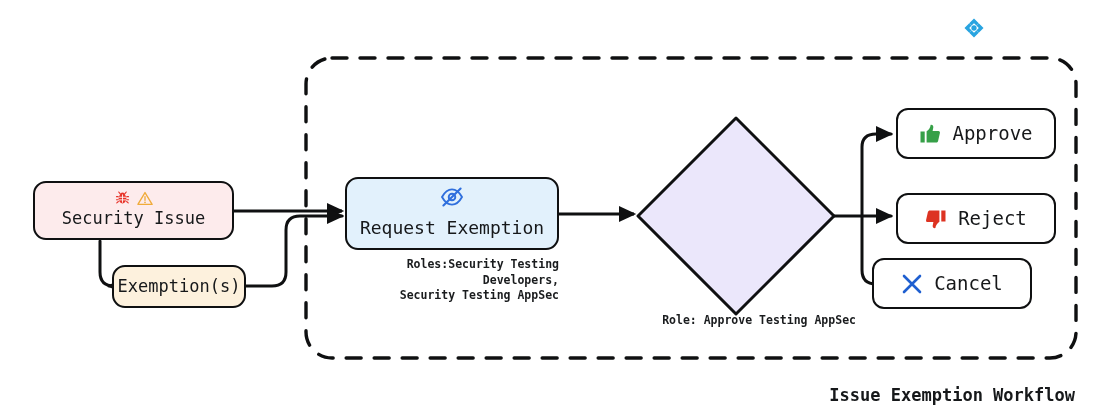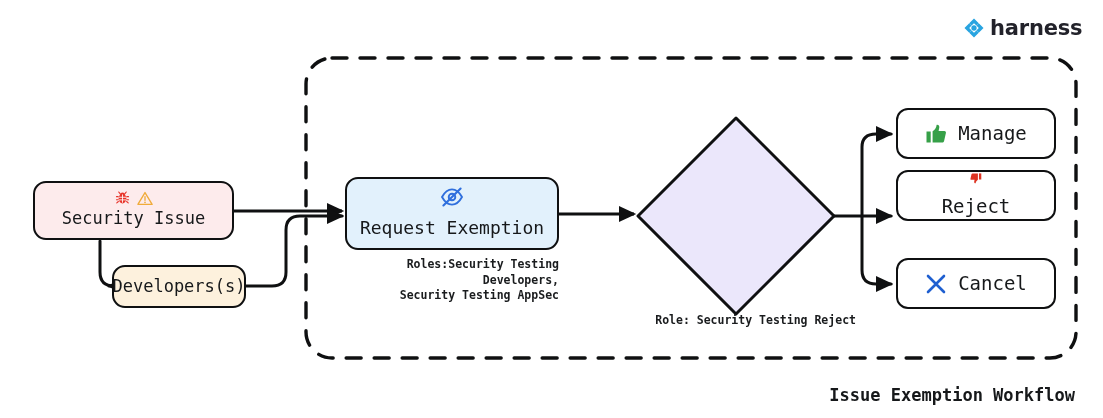--- a/index.html
+++ b/index.html
@@ -178,7 +178,6 @@
         <circle cx="12" cy="12" r="2.9"></circle>
       </g>
     </svg>
-    <span class="brand-name">harness</span>
   </div>
 
   <svg class="layer" viewBox="0 0 1103 418">

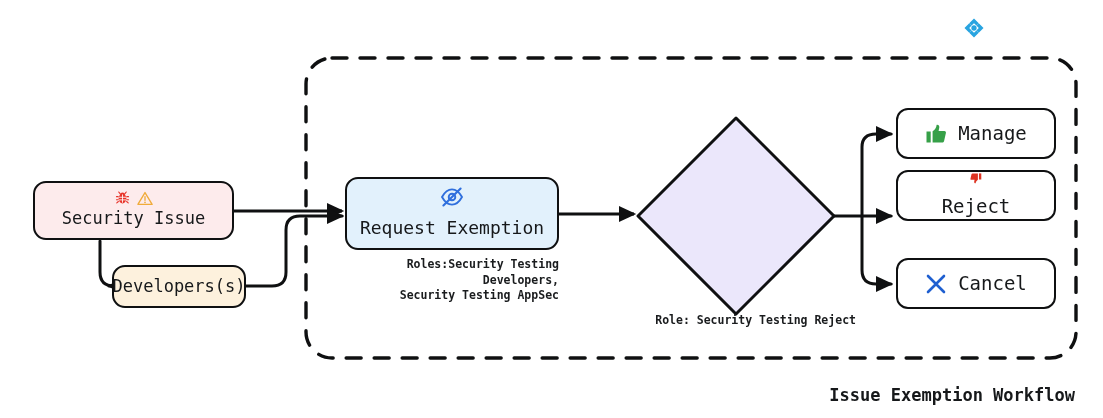--- a/index.html
+++ b/index.html
@@ -257,7 +257,7 @@
       <rect x="1.5" y="8.5" width="4.2" height="11" fill="#36a048"></rect>
       <path d="M7.6 19.5 V8.3 C9.6 7.0, 11.4 4.6, 11.6 1.9 C13.4 1.6, 14.6 2.9, 14.3 4.6 L13.6 7.9 H19.4 C20.6 7.9, 21.2 8.9, 20.9 10.0 L19.1 17.9 C18.8 18.9, 18.1 19.5, 17.1 19.5 Z" fill="#36a048"></path>
     </svg>
-    <div class="node-label">Manage</div>
+    <div class="node-label">Approve</div>
   </div>
 
   <div class="node action-node" id="node-reject">

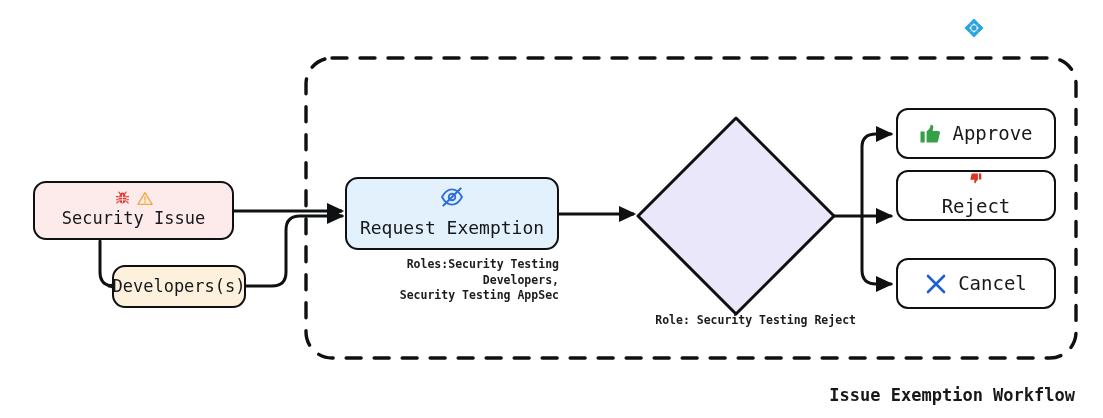--- a/index.html
+++ b/index.html
@@ -108,7 +108,7 @@
   }
   .action-node .node-label { font-size: 19px; }
   #node-approve { left: 896px; top: 108px; }
-  #node-reject  { left: 896px; top: 170px; flex-direction: column; }
+  #node-reject  { left: 896px; top: 193px; }
   #node-cancel  { left: 896px; top: 258px; }
 
   

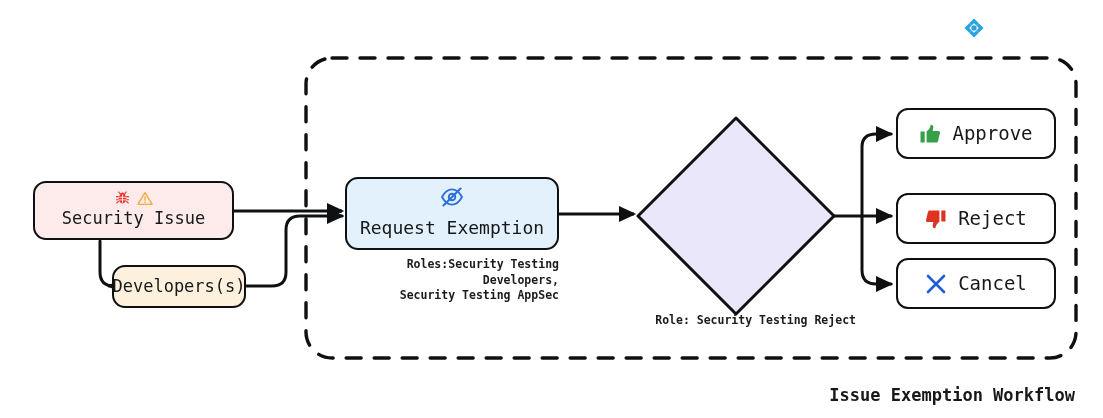--- a/index.html
+++ b/index.html
@@ -234,7 +234,7 @@
   </div>
 
   <div class="node" id="node-occurrences">
-    <div class="node-label">Developers(s)</div>
+    <div class="node-label">Exemption(s)</div>
   </div>
 
   <div class="node" id="node-request-exemption">

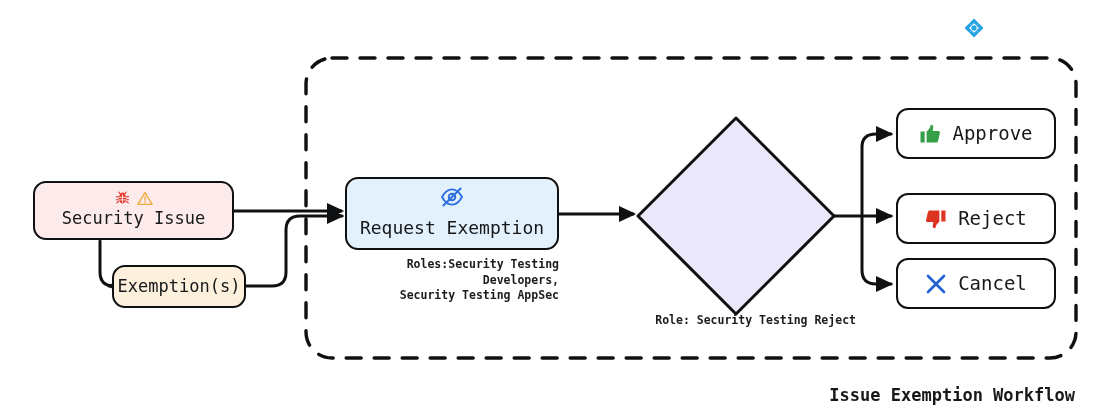--- a/index.html
+++ b/index.html
@@ -109,7 +109,7 @@
   .action-node .node-label { font-size: 19px; }
   #node-approve { left: 896px; top: 108px; }
   #node-reject  { left: 896px; top: 193px; }
-  #node-cancel  { left: 896px; top: 258px; }
+  #node-cancel  { left: 872px; top: 258px; }
 
   
   #node-manage-exemption {

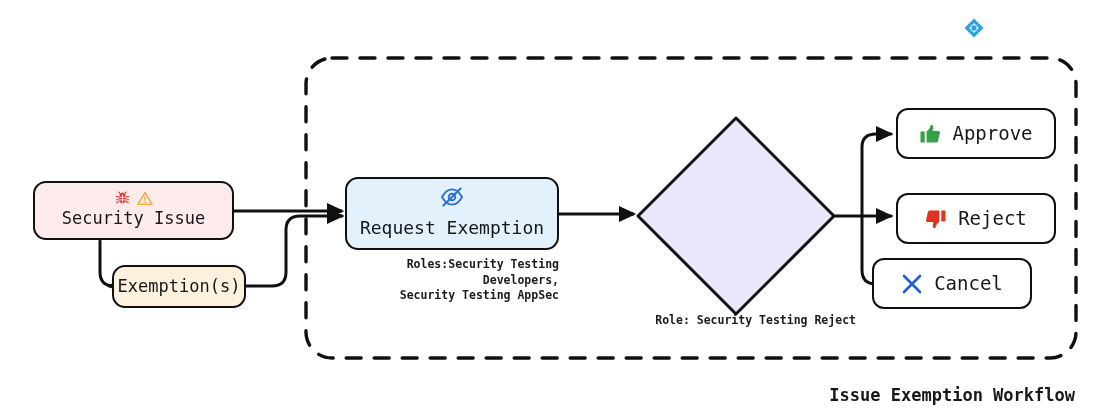--- a/index.html
+++ b/index.html
@@ -250,7 +250,7 @@
 Security Testing AppSec</div>
 
 
-  <div class="caption" id="caption-manage-exemption">Role: Security Testing Reject</div>
+  <div class="caption" id="caption-manage-exemption">Role: Approve Testing AppSec</div>
 
   <div class="node action-node" id="node-approve">
     <svg width="22" height="22" viewBox="0 0 22 22">

